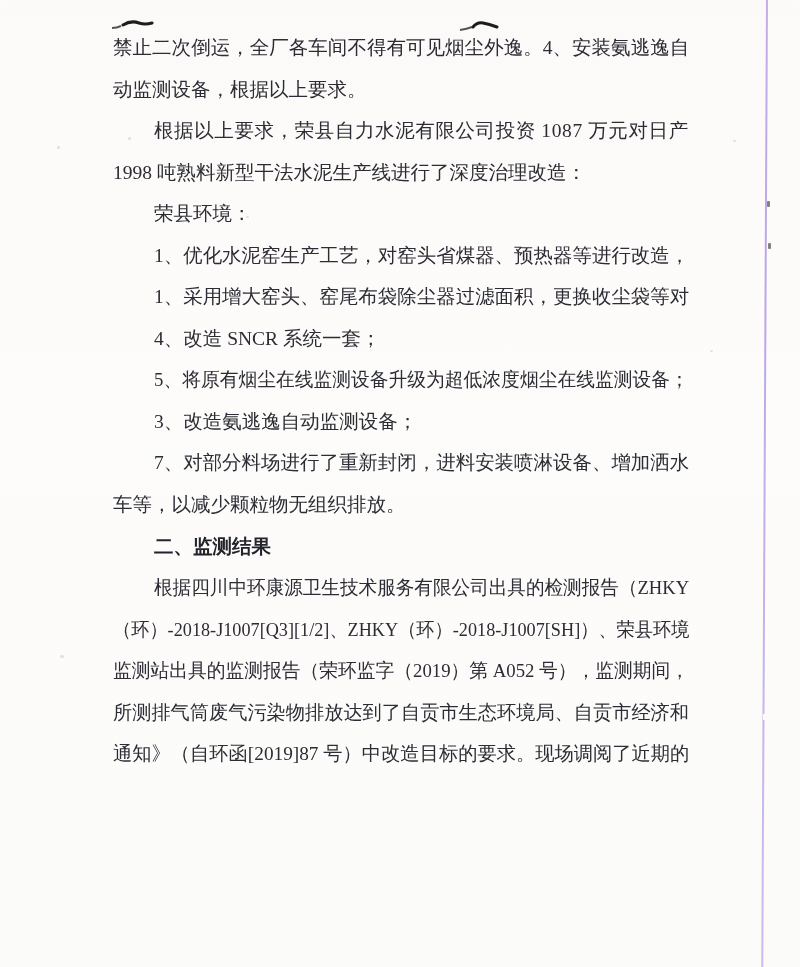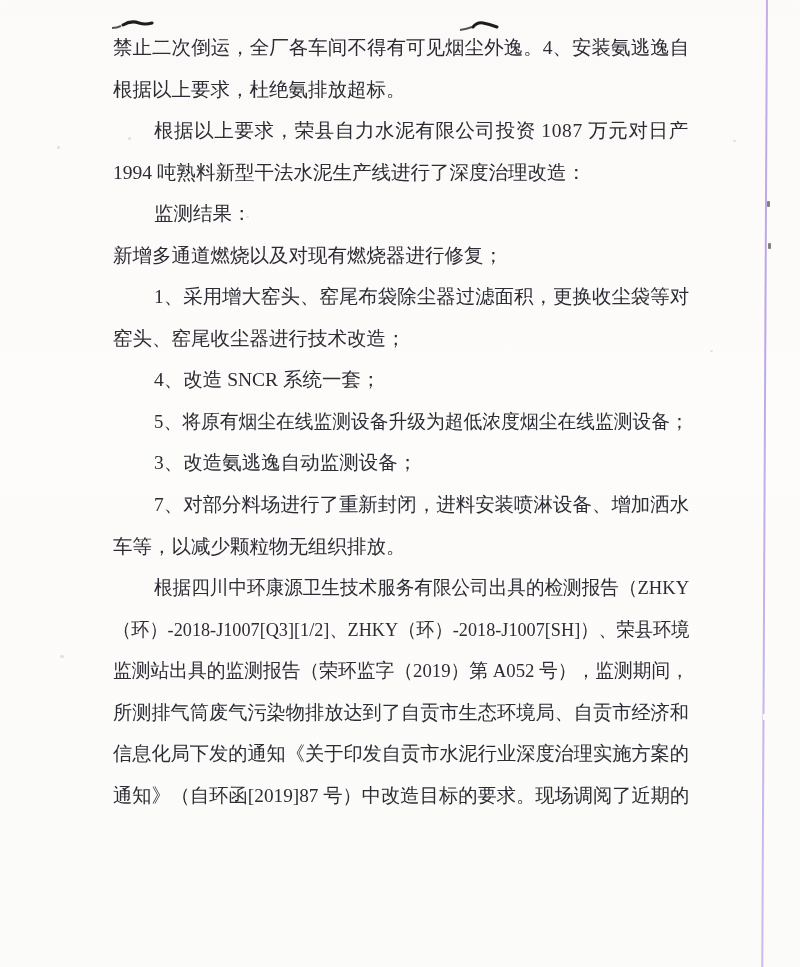--- a/index.html
+++ b/index.html
@@ -60,7 +60,7 @@
 
   <div class="textblock">
     <div class="line jf"><span class="lt" style="letter-spacing: 0.0333333px;">禁止二次倒运，全厂各车间不得有可见烟尘外逸。4、安装氨逃逸自</span></div>
-    <div class="line"><span class="lt">根据以上要求，杜绝氨排放超标。</span></div>
+    <div class="line"><span class="lt">动监测设备，根据以上要求。</span></div>
     <div class="line ind jf"><span class="lt" style="letter-spacing: 0.6px; text-align: right;">根据以上要求，荣县自力水泥有限公司投资 1087 万元对日产</span></div>
     <div class="line"><span class="lt">1994 吨熟料新型干法水泥生产线进行了深度治理改造：</span></div>
     <div class="line ind"><span class="lt">监测结果：</span></div>

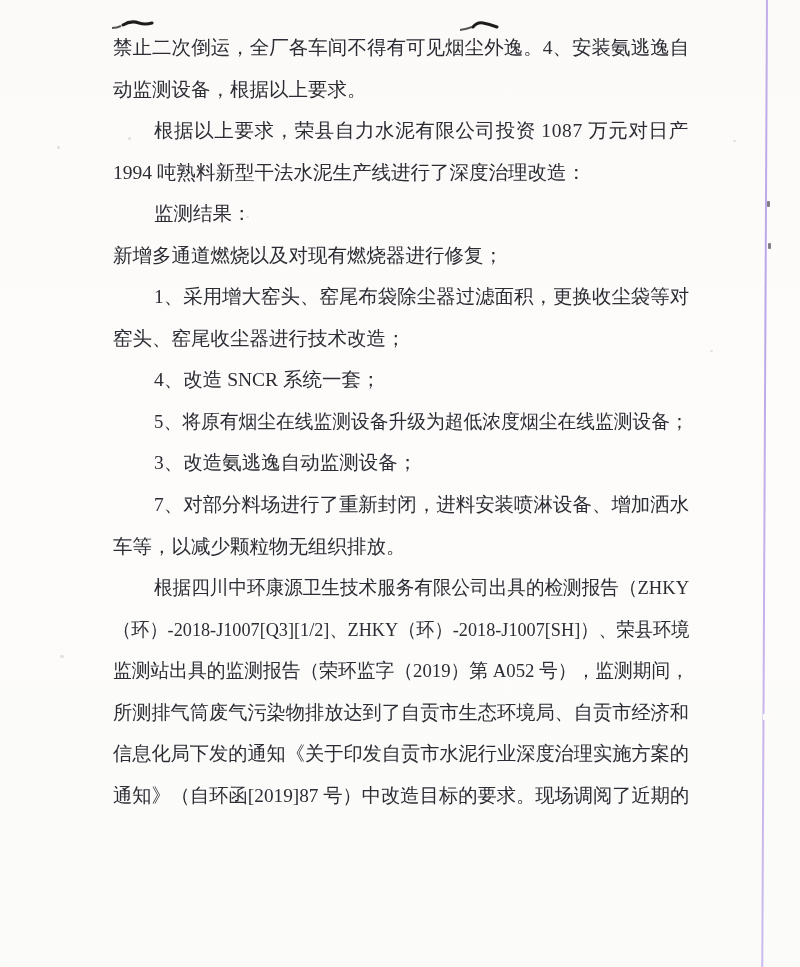--- a/index.html
+++ b/index.html
@@ -62,7 +62,7 @@
     <div class="line jf"><span class="lt" style="letter-spacing: 0.0333333px;">禁止二次倒运，全厂各车间不得有可见烟尘外逸。4、安装氨逃逸自</span></div>
     <div class="line"><span class="lt">动监测设备，根据以上要求。</span></div>
     <div class="line ind jf"><span class="lt" style="letter-spacing: 0.6px; text-align: right;">根据以上要求，荣县自力水泥有限公司投资 1087 万元对日产</span></div>
-    <div class="line"><span class="lt">1994 吨熟料新型干法水泥生产线进行了深度治理改造：</span></div>
+    <div class="line"><span class="lt">1998 吨熟料新型干法水泥生产线进行了深度治理改造：</span></div>
     <div class="line ind"><span class="lt">监测结果：</span></div>
     <div class="line"><span class="lt">新增多通道燃烧以及对现有燃烧器进行修复；</span></div>
     <div class="line ind jf"><span class="lt" style="transform: scaleX(0.998134);">1、采用增大窑头、窑尾布袋除尘器过滤面积，更换收尘袋等对</span></div>

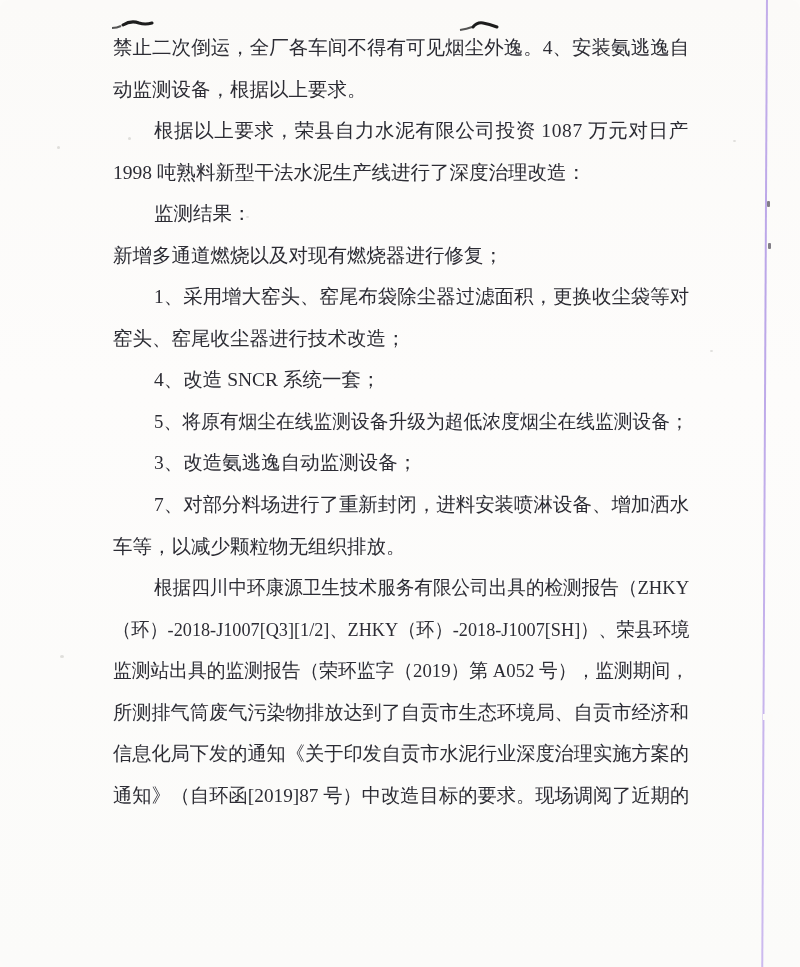--- a/index.html
+++ b/index.html
@@ -63,7 +63,7 @@
     <div class="line"><span class="lt">动监测设备，根据以上要求。</span></div>
     <div class="line ind jf"><span class="lt" style="letter-spacing: 0.6px; text-align: right;">根据以上要求，荣县自力水泥有限公司投资 1087 万元对日产</span></div>
     <div class="line"><span class="lt">1998 吨熟料新型干法水泥生产线进行了深度治理改造：</span></div>
-    <div class="line ind"><span class="lt">监测结果：</span></div>
+    <div class="line ind"><span class="lt">荣县环境：</span></div>
     <div class="line"><span class="lt">新增多通道燃烧以及对现有燃烧器进行修复；</span></div>
     <div class="line ind jf"><span class="lt" style="transform: scaleX(0.998134);">1、采用增大窑头、窑尾布袋除尘器过滤面积，更换收尘袋等对</span></div>
     <div class="line"><span class="lt">窑头、窑尾收尘器进行技术改造；</span></div>

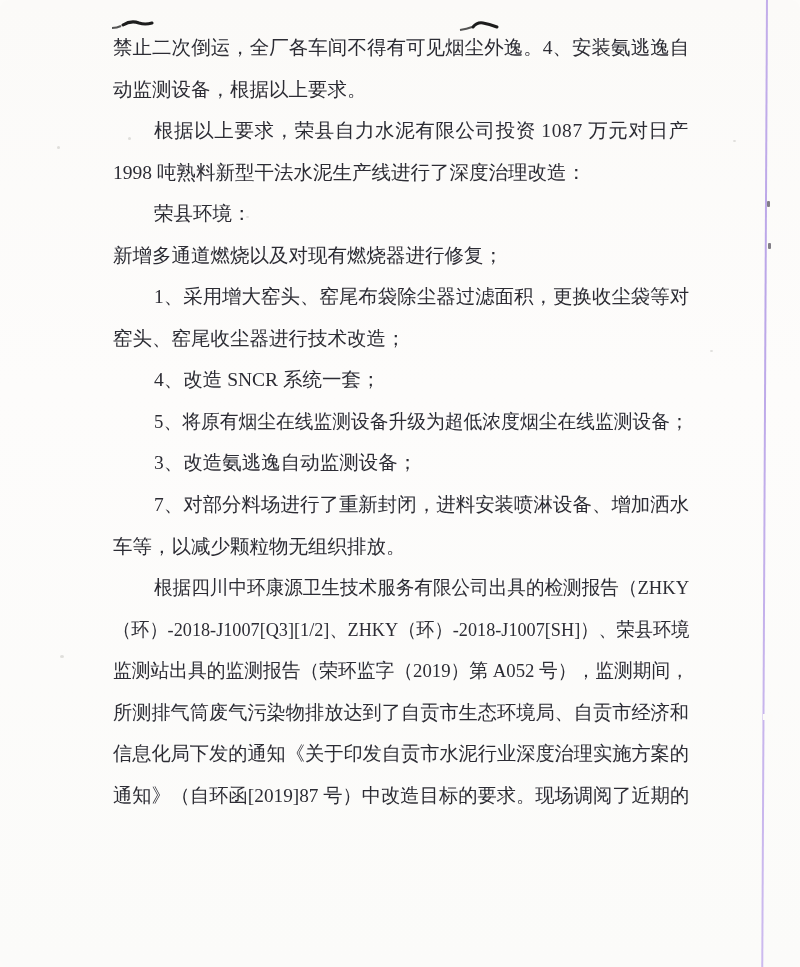--- a/index.html
+++ b/index.html
@@ -64,6 +64,7 @@
     <div class="line ind jf"><span class="lt" style="letter-spacing: 0.6px; text-align: right;">根据以上要求，荣县自力水泥有限公司投资 1087 万元对日产</span></div>
     <div class="line"><span class="lt">1998 吨熟料新型干法水泥生产线进行了深度治理改造：</span></div>
     <div class="line ind"><span class="lt">荣县环境：</span></div>
+    <div class="line ind jf"><span class="lt" style="transform: scaleX(0.998134);">1、优化水泥窑生产工艺，对窑头省煤器、预热器等进行改造，</span></div>
     <div class="line"><span class="lt">新增多通道燃烧以及对现有燃烧器进行修复；</span></div>
     <div class="line ind jf"><span class="lt" style="transform: scaleX(0.998134);">1、采用增大窑头、窑尾布袋除尘器过滤面积，更换收尘袋等对</span></div>
     <div class="line"><span class="lt">窑头、窑尾收尘器进行技术改造；</span></div>

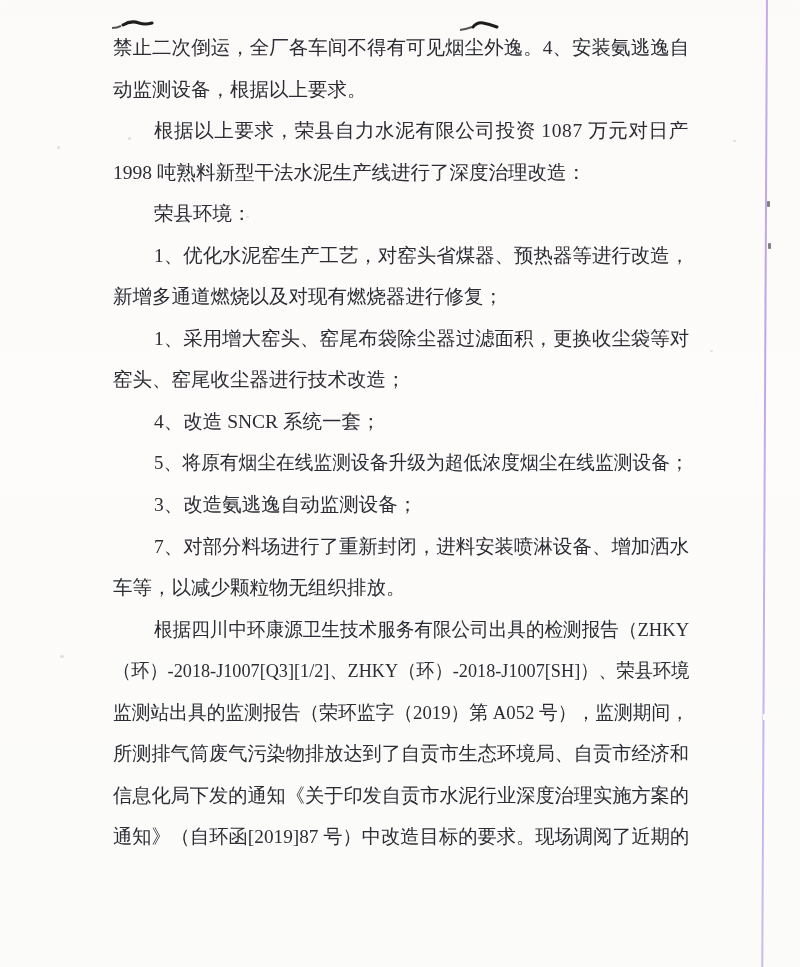--- a/index.html
+++ b/index.html
@@ -65,7 +65,6 @@
     <div class="line"><span class="lt">1998 吨熟料新型干法水泥生产线进行了深度治理改造：</span></div>
     <div class="line ind"><span class="lt">荣县环境：</span></div>
     <div class="line ind jf"><span class="lt" style="transform: scaleX(0.998134);">1、优化水泥窑生产工艺，对窑头省煤器、预热器等进行改造，</span></div>
-    <div class="line"><span class="lt">新增多通道燃烧以及对现有燃烧器进行修复；</span></div>
     <div class="line ind jf"><span class="lt" style="transform: scaleX(0.998134);">1、采用增大窑头、窑尾布袋除尘器过滤面积，更换收尘袋等对</span></div>
     <div class="line"><span class="lt">窑头、窑尾收尘器进行技术改造；</span></div>
     <div class="line ind"><span class="lt">4、改造 SNCR 系统一套；</span></div>

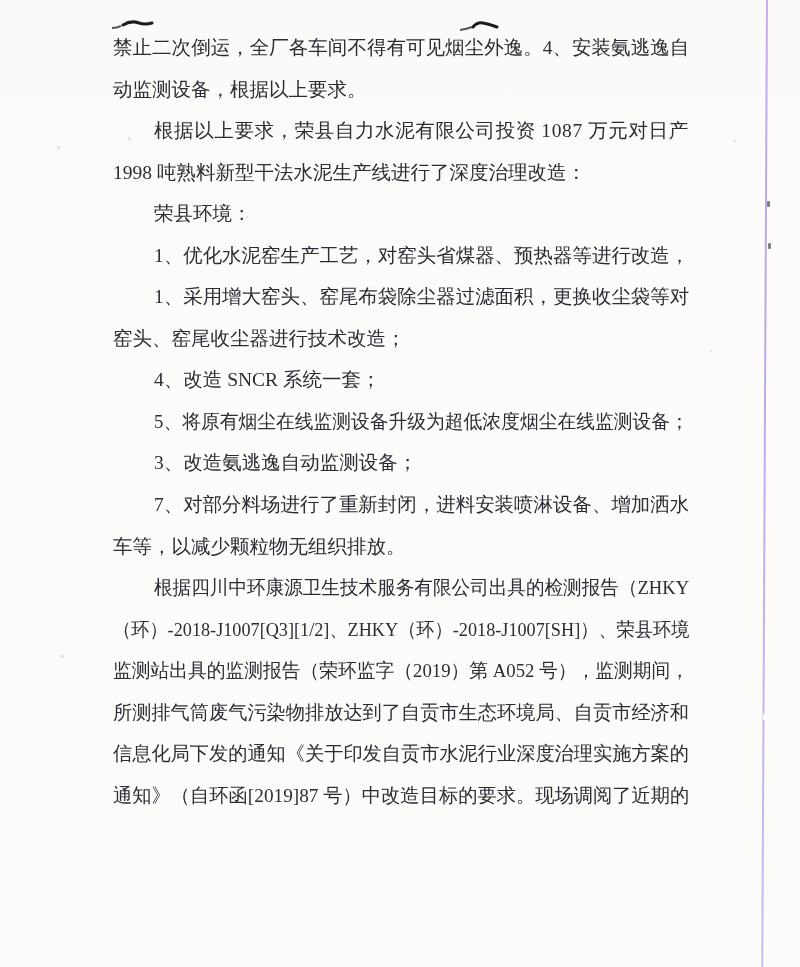--- a/index.html
+++ b/index.html
@@ -66,7 +66,6 @@
     <div class="line ind"><span class="lt">荣县环境：</span></div>
     <div class="line ind jf"><span class="lt" style="transform: scaleX(0.998134);">1、优化水泥窑生产工艺，对窑头省煤器、预热器等进行改造，</span></div>
     <div class="line ind jf"><span class="lt" style="transform: scaleX(0.998134);">1、采用增大窑头、窑尾布袋除尘器过滤面积，更换收尘袋等对</span></div>
-    <div class="line"><span class="lt">窑头、窑尾收尘器进行技术改造；</span></div>
     <div class="line ind"><span class="lt">4、改造 SNCR 系统一套；</span></div>
     <div class="line ind jf"><span class="lt" style="transform: scaleX(0.96223);">5、将原有烟尘在线监测设备升级为超低浓度烟尘在线监测设备；</span></div>
     <div class="line ind"><span class="lt">3、改造氨逃逸自动监测设备；</span></div>

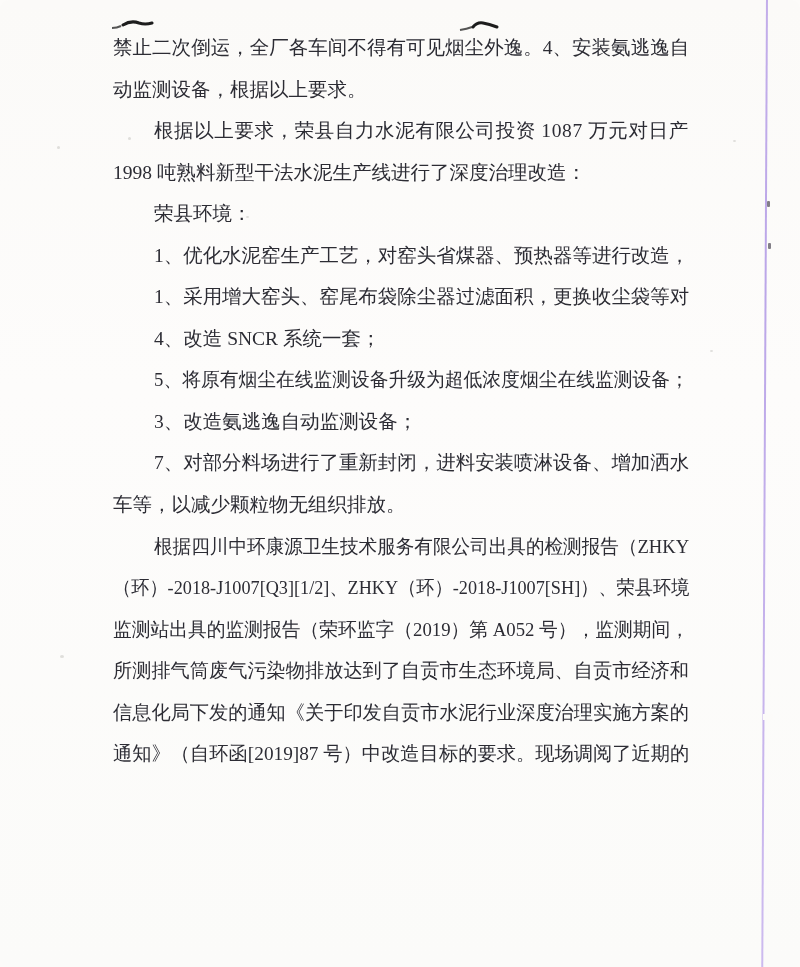--- a/index.html
+++ b/index.html
@@ -71,6 +71,7 @@
     <div class="line ind"><span class="lt">3、改造氨逃逸自动监测设备；</span></div>
     <div class="line ind jf"><span class="lt" style="transform: scaleX(0.998134);">7、对部分料场进行了重新封闭，进料安装喷淋设备、增加洒水</span></div>
     <div class="line"><span class="lt">车等，以减少颗粒物无组织排放。</span></div>
+    <div class="line ind bold"><span class="lt">二、监测结果</span></div>
     <div class="line ind jf"><span class="lt" style="transform: scaleX(0.953654);">根据四川中环康源卫生技术服务有限公司出具的检测报告（ZHKY</span></div>
     <div class="line jf"><span class="lt" style="transform: scaleX(0.933549);">（环）-2018-J1007[Q3][1/2]、ZHKY（环）-2018-J1007[SH]）、荣县环境</span></div>
     <div class="line jf"><span class="lt" style="transform: scaleX(0.961603);">监测站出具的监测报告（荣环监字（2019）第 A052 号），监测期间，</span></div>

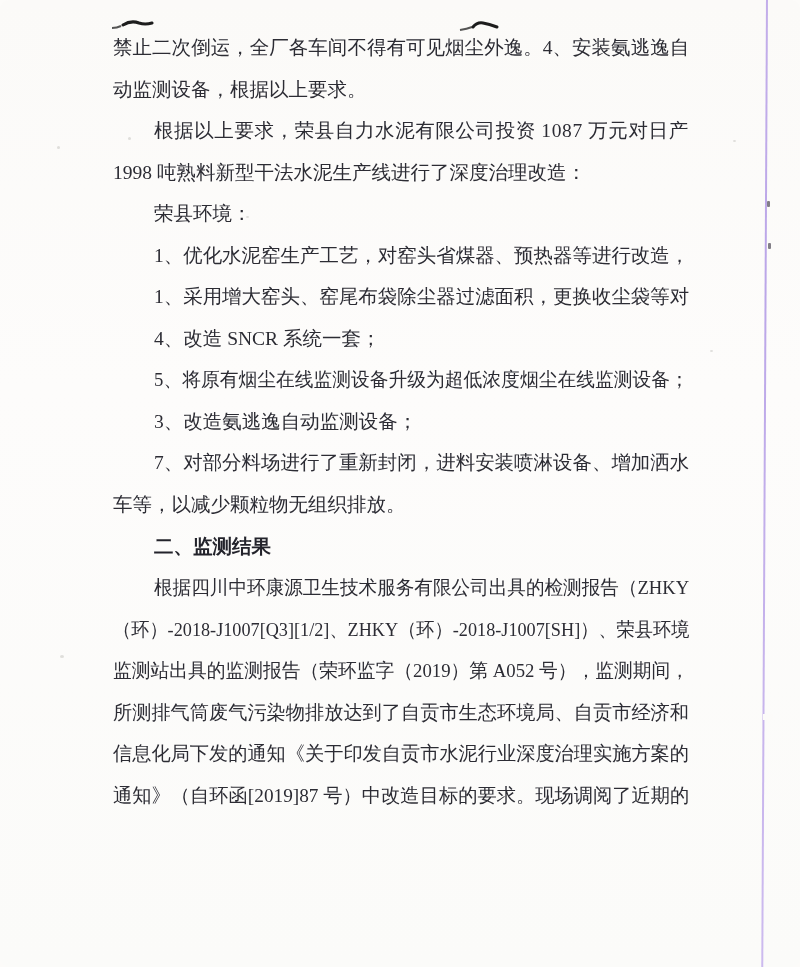--- a/index.html
+++ b/index.html
@@ -76,7 +76,6 @@
     <div class="line jf"><span class="lt" style="transform: scaleX(0.933549);">（环）-2018-J1007[Q3][1/2]、ZHKY（环）-2018-J1007[SH]）、荣县环境</span></div>
     <div class="line jf"><span class="lt" style="transform: scaleX(0.961603);">监测站出具的监测报告（荣环监字（2019）第 A052 号），监测期间，</span></div>
     <div class="line jf"><span class="lt" style="transform: scaleX(0.984615);">所测排气筒废气污染物排放达到了自贡市生态环境局、自贡市经济和</span></div>
-    <div class="line jf"><span class="lt" style="transform: scaleX(0.984615);">信息化局下发的通知《关于印发自贡市水泥行业深度治理实施方案的</span></div>
     <div class="line jf"><span class="lt" style="transform: scaleX(0.987993);">通知》（自环函[2019]87 号）中改造目标的要求。现场调阅了近期的</span></div>
   </div>
 

